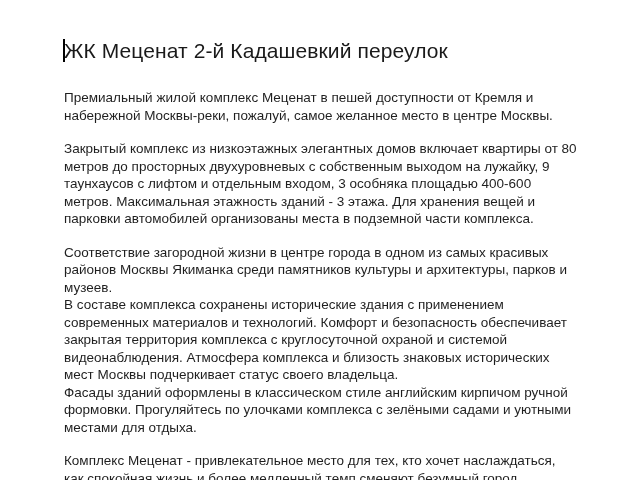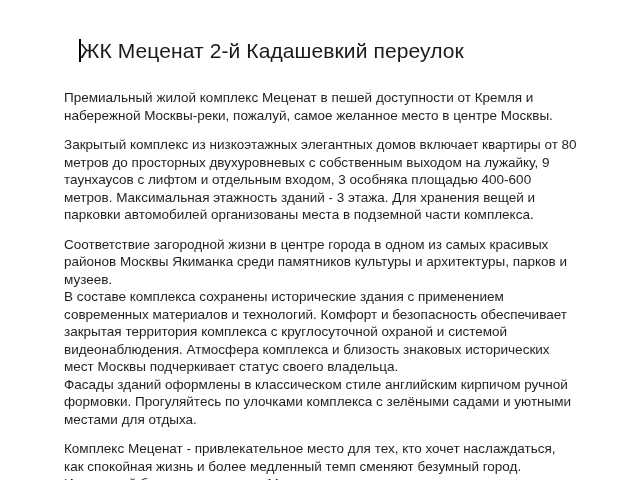--- a/index.html
+++ b/index.html
@@ -22,7 +22,7 @@
   }
   .doc-title {
     position: relative;
-    margin: 0 0 25px 16px;
+    margin: 0 0 25px 0;
     font-size: 21px;
     line-height: 26px;
     font-weight: 400;

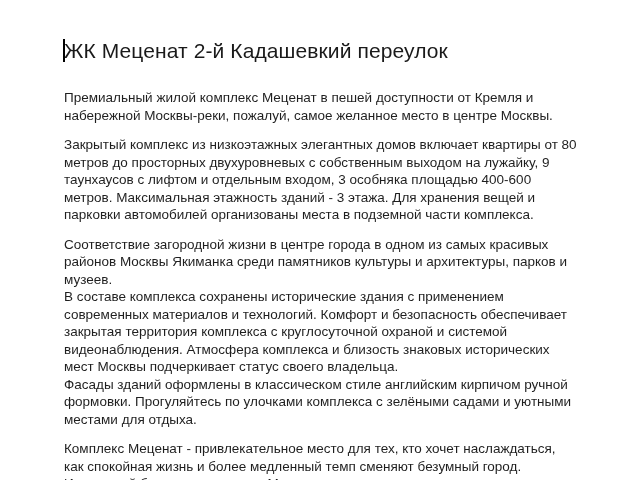--- a/index.html
+++ b/index.html
@@ -38,7 +38,7 @@
     background: #000000;
   }
   .doc-paragraph {
-    margin: 8px 0 12px 0;
+    margin: 16px 0 12px 0;
     font-size: 13.5px;
     line-height: 17.5px;
     color: #1f1f1f;

